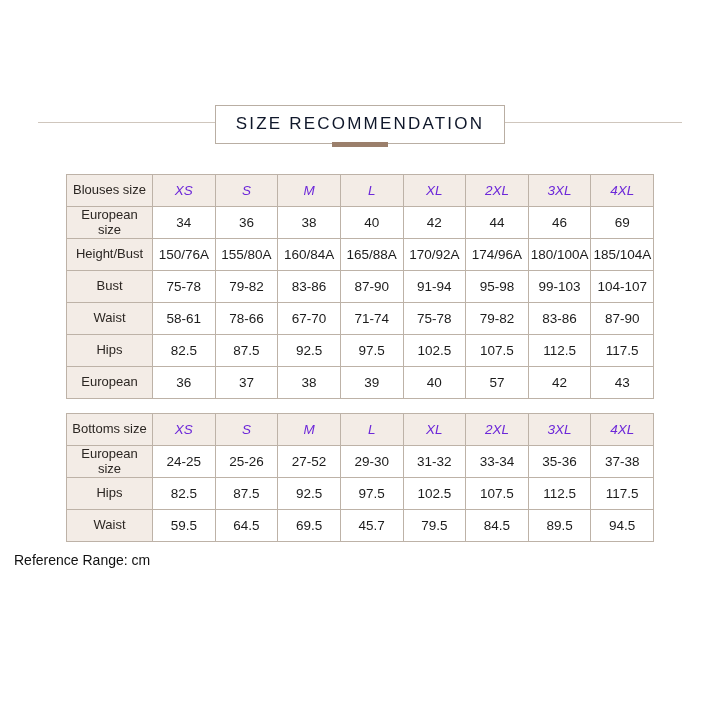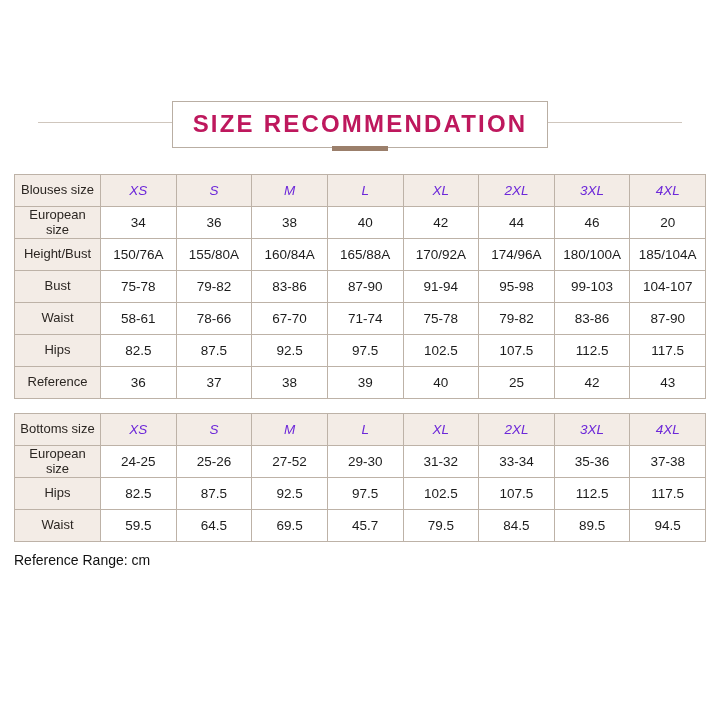--- a/index.html
+++ b/index.html
@@ -47,11 +47,10 @@
     z-index: 2;
   }
   .title-text {
-    font-size: 24px;
+    font-size: 17px;
     letter-spacing: 2.2px;
-    color: #be185d;
+    color: #0f172a;
     white-space: nowrap;
-    font-weight: bold;
   }
   .title-underline {
     position: absolute;

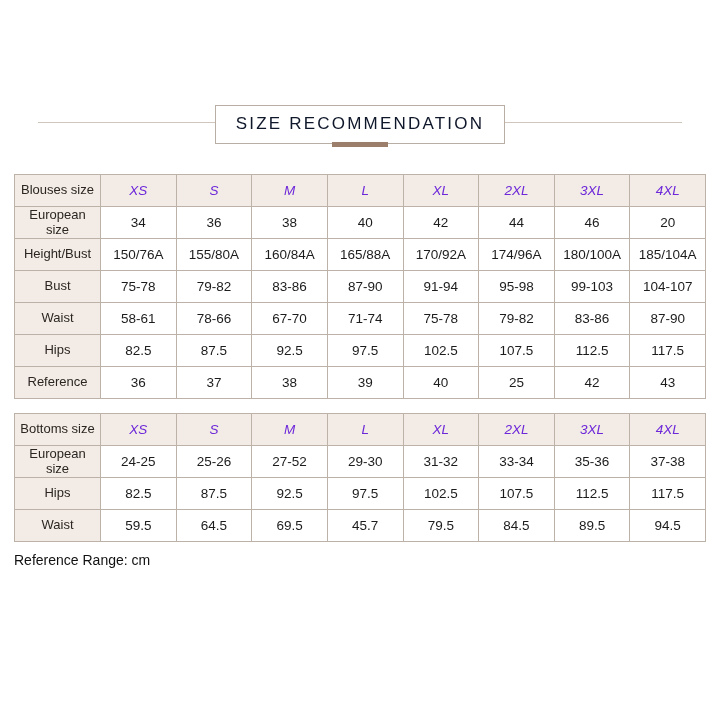--- a/index.html
+++ b/index.html
@@ -67,7 +67,7 @@
   .size-table {
     border-collapse: collapse;
     table-layout: fixed;
-    width: 692px;
+    width: 588px;
     margin: 0 auto;
     background: #ffffff;
   }

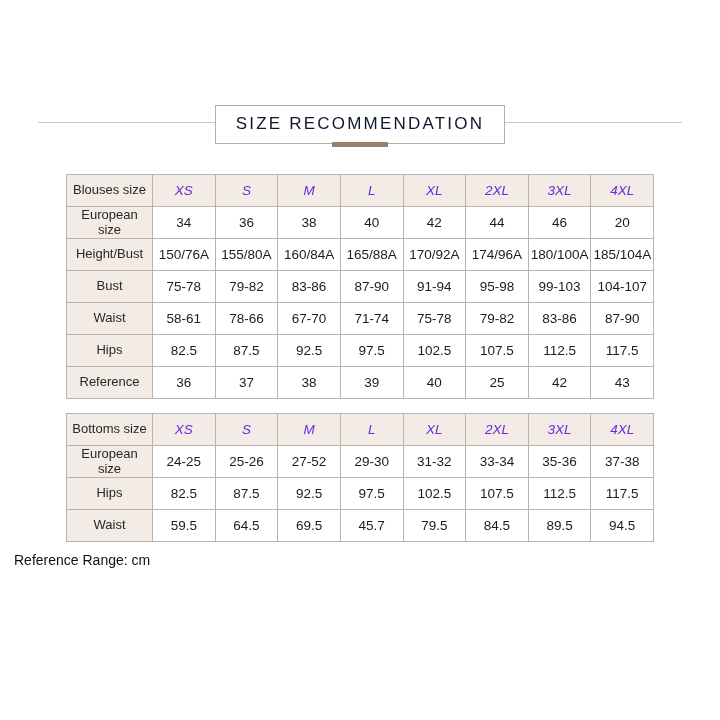--- a/index.html
+++ b/index.html
@@ -154,7 +154,7 @@
         <td>42</td>
         <td>44</td>
         <td>46</td>
-        <td>20</td>
+        <td>69</td>
       </tr>
       <tr>
         <td class="rowlabel">Height/Bust</td>

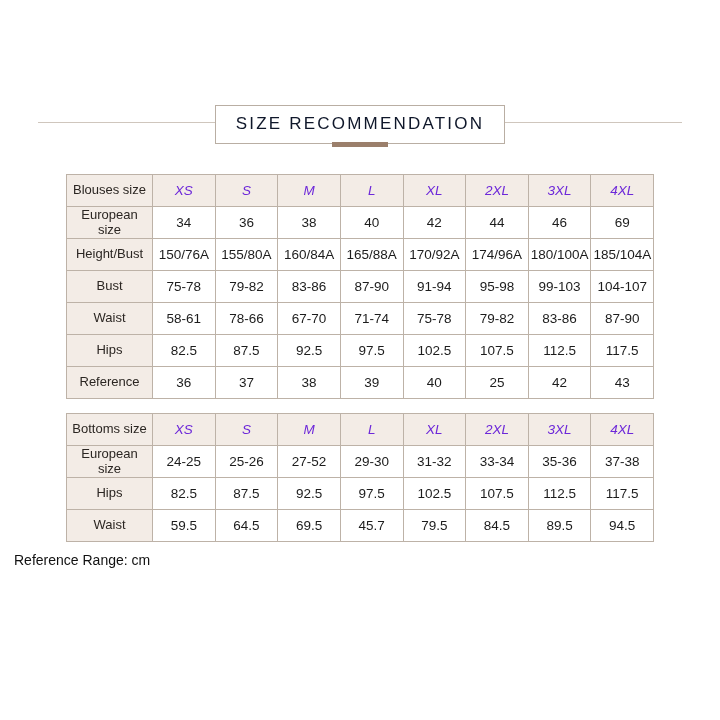--- a/index.html
+++ b/index.html
@@ -201,7 +201,7 @@
         <td>117.5</td>
       </tr>
       <tr>
-        <td class="rowlabel">Reference</td>
+        <td class="rowlabel">European</td>
         <td>36</td>
         <td>37</td>
         <td>38</td>

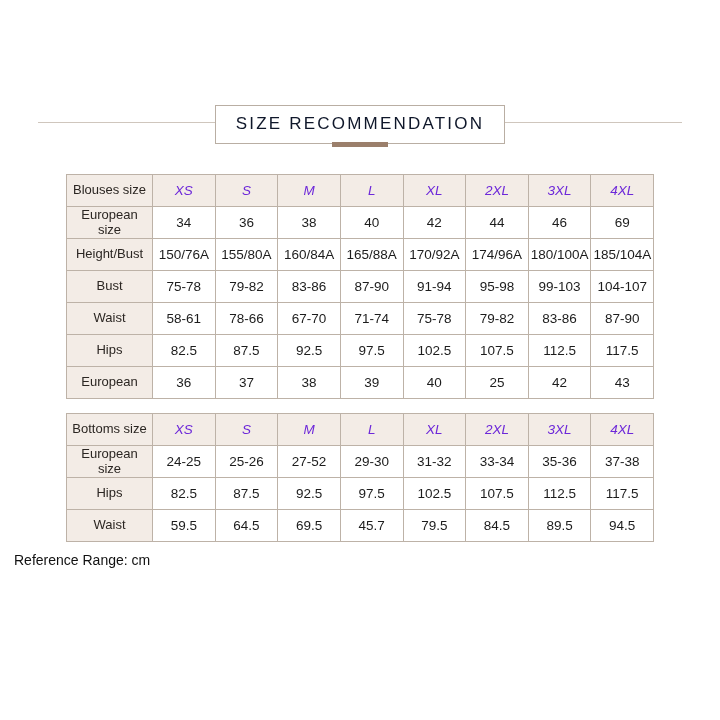--- a/index.html
+++ b/index.html
@@ -207,7 +207,7 @@
         <td>38</td>
         <td>39</td>
         <td>40</td>
-        <td>25</td>
+        <td>57</td>
         <td>42</td>
         <td>43</td>
       </tr>

